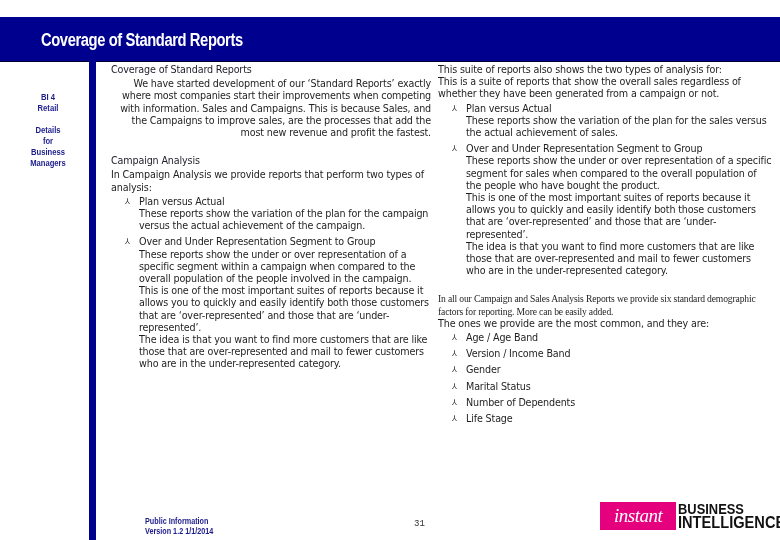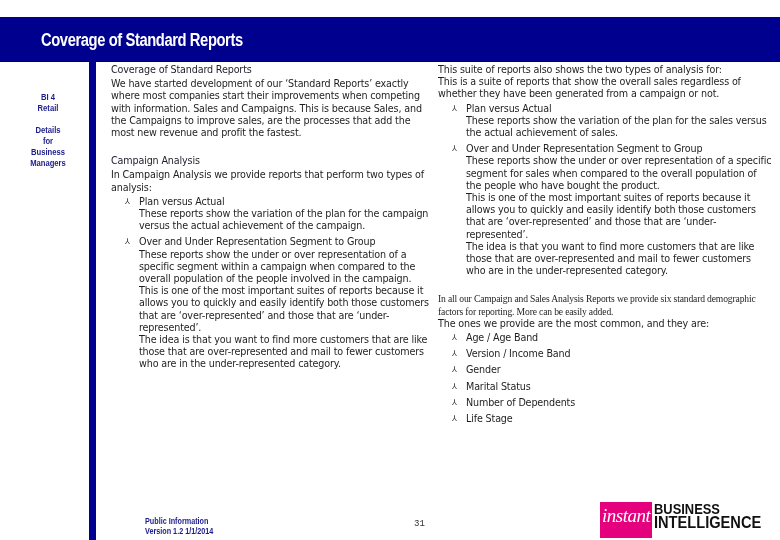--- a/index.html
+++ b/index.html
@@ -41,7 +41,7 @@
   .col-right { left: 438px; top: 64px; width: 335px; }
   .heading { font-size: 9.6px; color: #1e1e2a; margin-bottom: 2px; }
   p { margin: 0; }
-  .mb { margin-bottom: 16px; }
+  .mb { margin-bottom: 16px; text-align: right; }
   .mb-s { margin-bottom: 0; font-family: Liberation Serif, serif; }
   ul.bul { list-style: none; margin: 2px 0 0 0; padding: 0 0 0 14px; }
   ul.bul li { position: relative; padding-left: 14px; margin-bottom: 4px; }

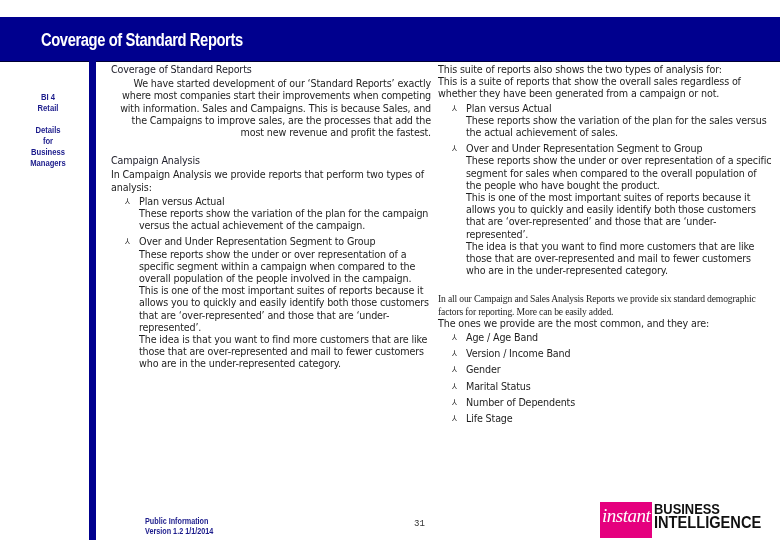--- a/index.html
+++ b/index.html
@@ -63,7 +63,7 @@
   .logo-instant {
     background: #e5007e; color: #ffffff;
     font-family: "Liberation Serif", serif; font-style: italic; font-size: 19px;
-    padding: 0 2px; line-height: 28px; height: 36px; letter-spacing: -0.5px;
+    padding: 0 14px; line-height: 28px; height: 28px; letter-spacing: -0.5px;
   }
   .logo-bi {
     font-family: "Liberation Sans", sans-serif; font-weight: bold; color: #111;

